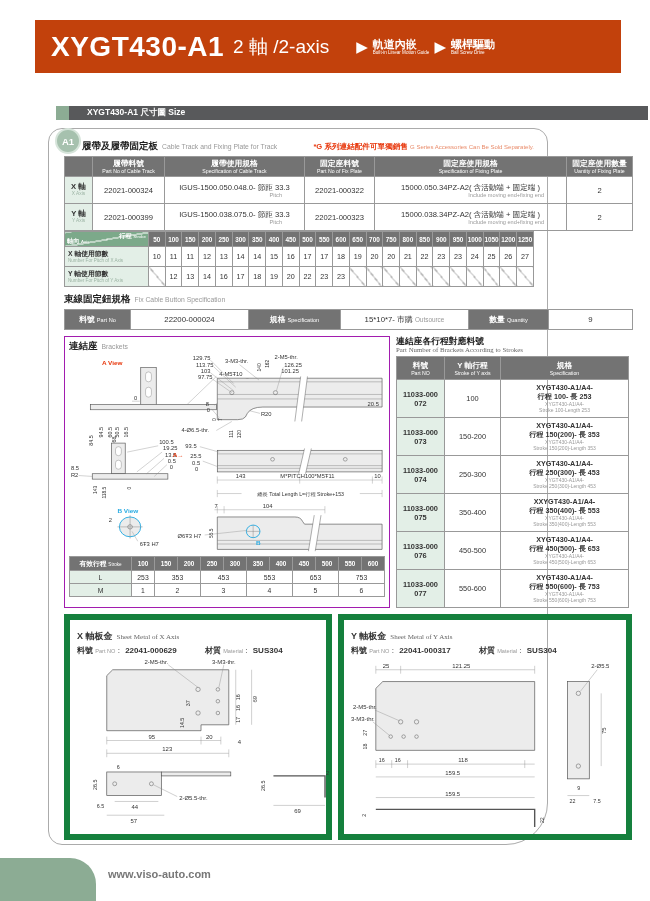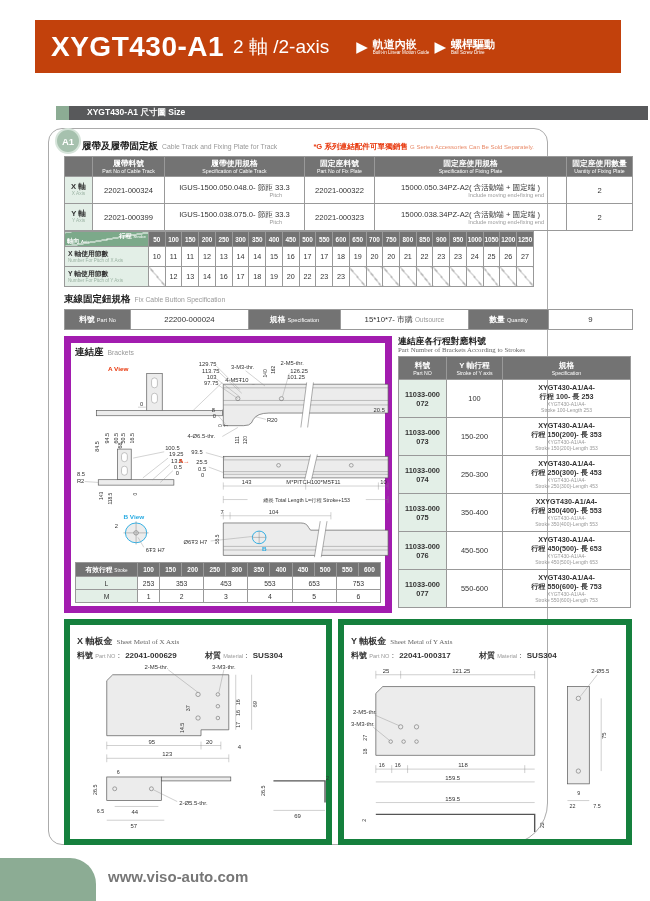--- a/index.html
+++ b/index.html
@@ -59,7 +59,7 @@
   .t3 .gh .en{display:inline;font-size:5.6px;margin-left:2px;}
   
   .brow{display:flex;margin-top:6px;gap:6px;}
-  .bbox{width:328px;border:7px solid #a21caf;box-sizing:border-box;padding:3px 4px;}
+  .bbox{width:328px;border:1px solid #a21caf;box-sizing:border-box;padding:3px 4px;}
   .bsvg{width:316px;height:200px;display:block;}
   .bparts{width:234px;}
   .bp-t-zh{font-size:8.8px;font-weight:bold;color:#222;line-height:10px;}

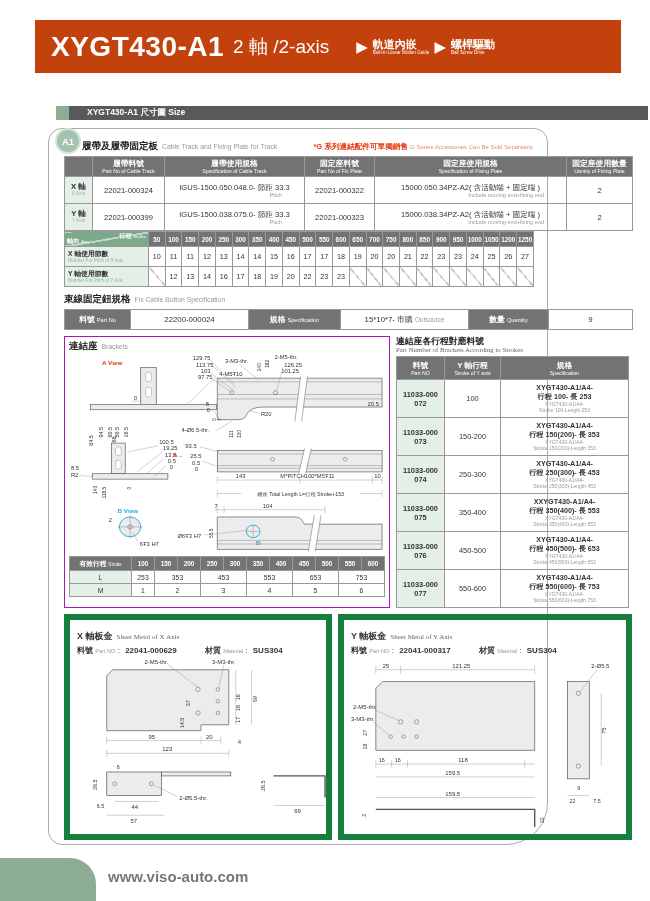--- a/index.html
+++ b/index.html
@@ -101,7 +101,7 @@
   svg .brkl{stroke:#555;stroke-width:.5;fill:none;}
   
   .footer-green{position:absolute;left:0;top:858px;width:96px;height:43px;background:#8CAC94;border-radius:0 26px 0 0;}
-  .footer-url{position:absolute;left:108px;top:868px;font-size:15px;font-weight:bold;color:#777;}
+  .footer-url{position:absolute;left:108px;top:868px;font-size:11px;font-weight:bold;color:#777;}
 </style>
 </head>
 <body>

